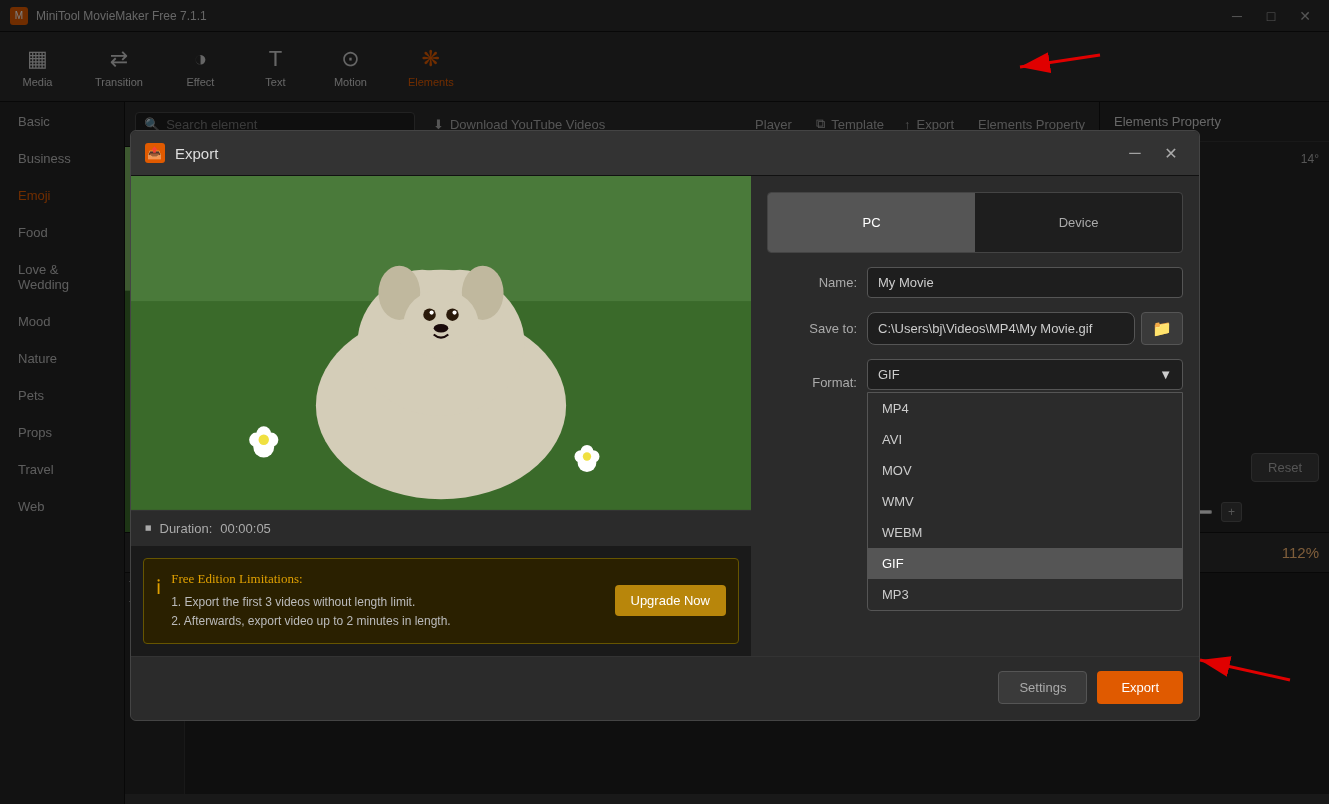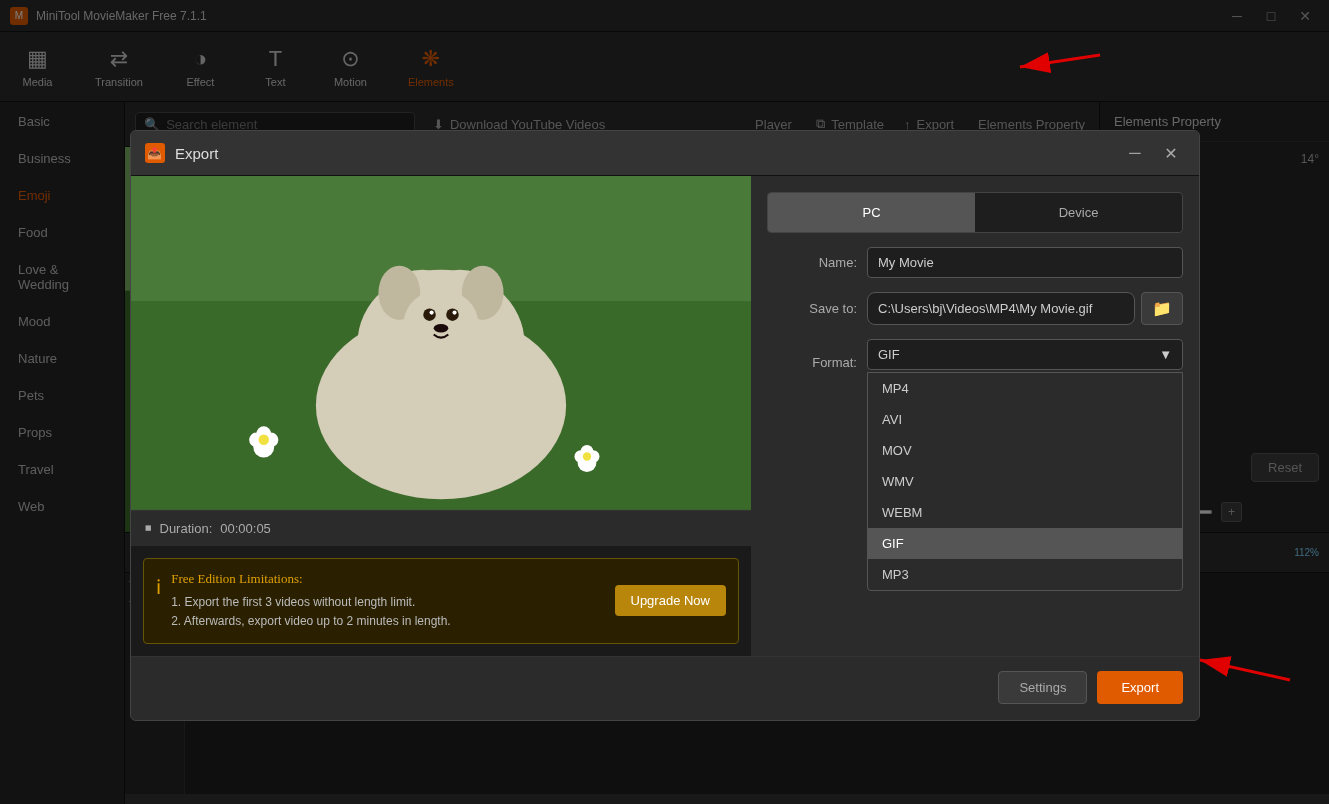--- a/index.html
+++ b/index.html
@@ -82,7 +82,7 @@
 
     .dialog-right { flex: 1; background: #2b2b2b; padding: 16px; display: flex; flex-direction: column; gap: 14px; }
     .tab-row { display: flex; background: #1e1e1e; border-radius: 4px; overflow: hidden; border: 1px solid #444; }
-    .tab-btn { flex: 1; padding: 12px; text-align: center; font-size: 13px; cursor: pointer; color: #aaa; border: none; background: transparent; }
+    .tab-btn { flex: 1; padding: 22px; text-align: center; font-size: 13px; cursor: pointer; color: #aaa; border: none; background: transparent; }
     .tab-btn.active { background: #555; color: #fff; }
 
     .form-row { display: flex; align-items: center; gap: 10px; }

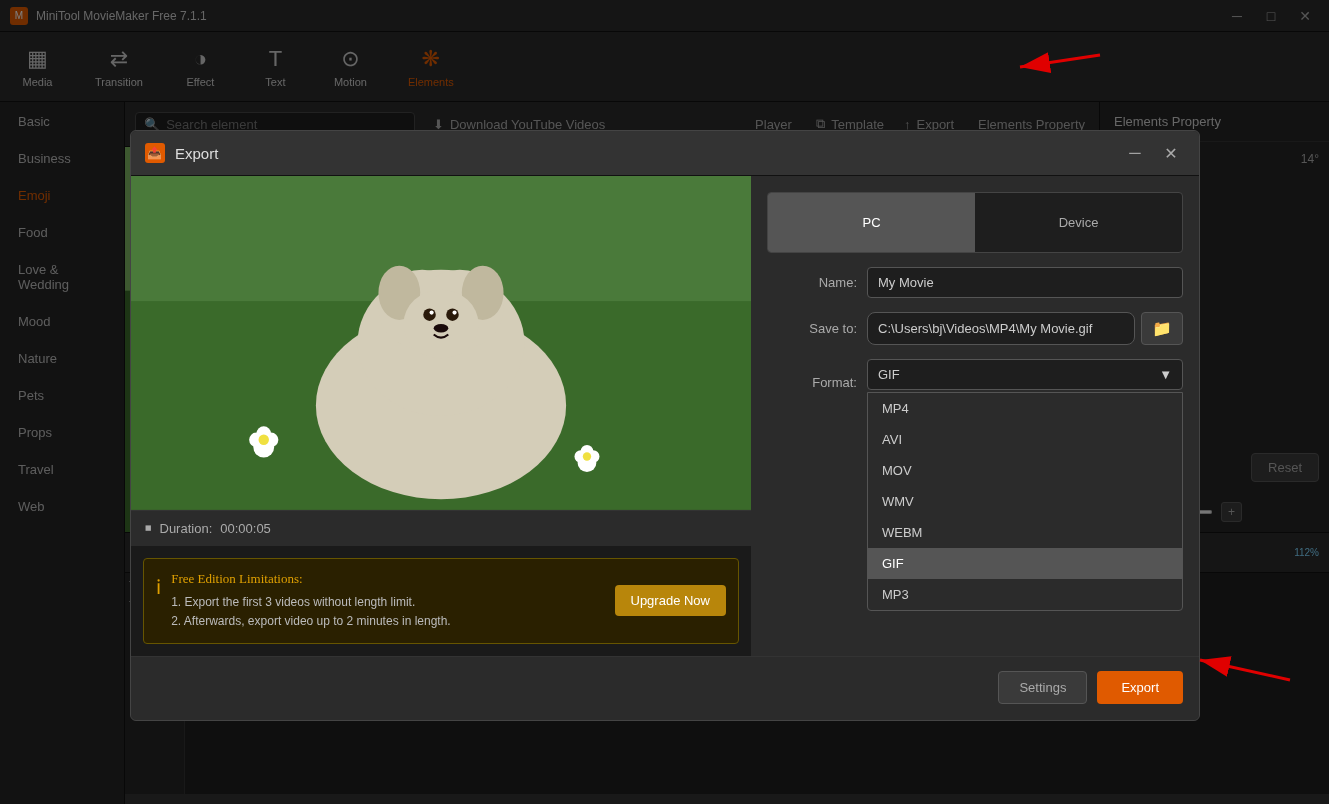--- a/index.html
+++ b/index.html
@@ -268,7 +268,7 @@
         <button style="background:#3a3a3a; border:1px solid #555; border-radius:3px; padding:4px 8px; color:#aaa; cursor:pointer; font-size:13px;">+</button>
         <span style="color:#aaa; font-size:13px;">0s</span>
         <div style="flex:1;"></div>
-        <span style="color:#7dd3fc; font-size:10px;">112%</span>
+        <span style="color:#fdba74; font-size:15px;">112%</span>
       </div>
       <div class="timeline-body">
         <div class="track-label">

